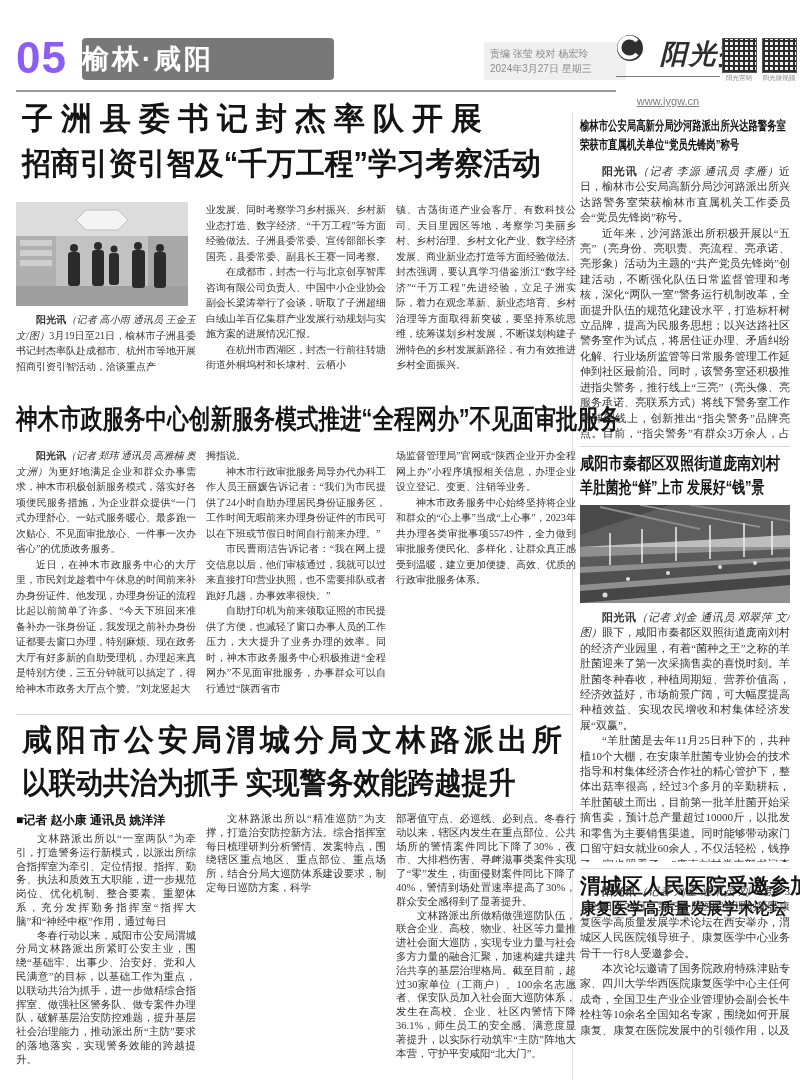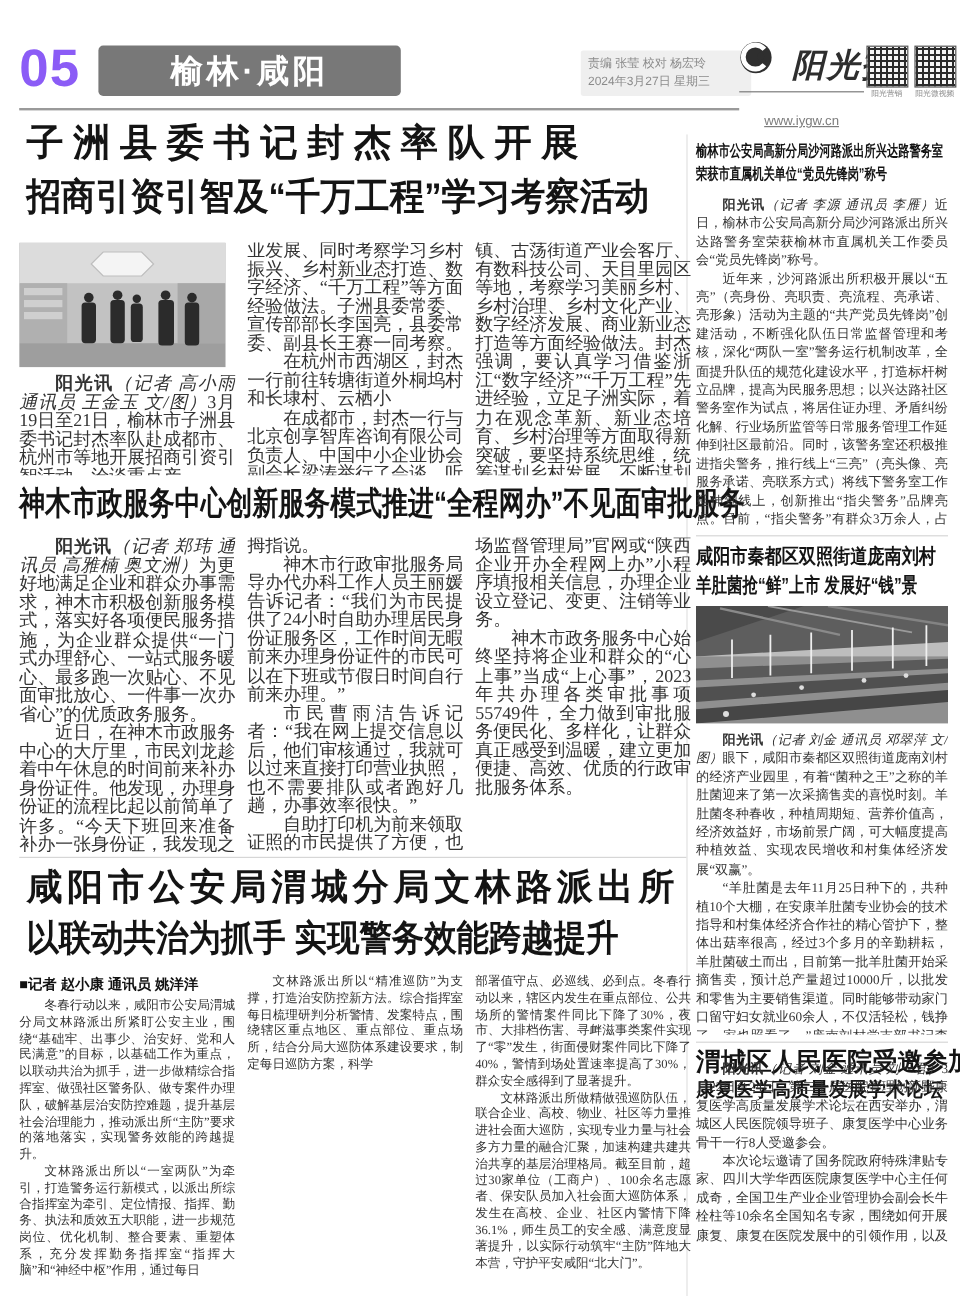--- a/index.html
+++ b/index.html
@@ -11,7 +11,7 @@
           font-weight:800;font-size:44px;line-height:48px;color:#8b5cf6;letter-spacing:1px;}
   .secbox{position:absolute;left:66px;top:4px;width:252px;height:42px;background:#787878;
           border-radius:4px;color:#fff;font-family:"Liberation Sans",sans-serif;
-          font-weight:700;font-size:27px;line-height:42px;text-align:center;letter-spacing:3px;}
+          font-weight:700;font-size:27px;line-height:42px;text-align:left;letter-spacing:3px;}
   .edbox{position:absolute;left:468px;top:8px;width:130px;background:#efefef;border-radius:2px;
          padding:4px 6px;font-size:10px;line-height:15px;color:#8b8b8b;
          font-family:"Liberation Sans",sans-serif;}

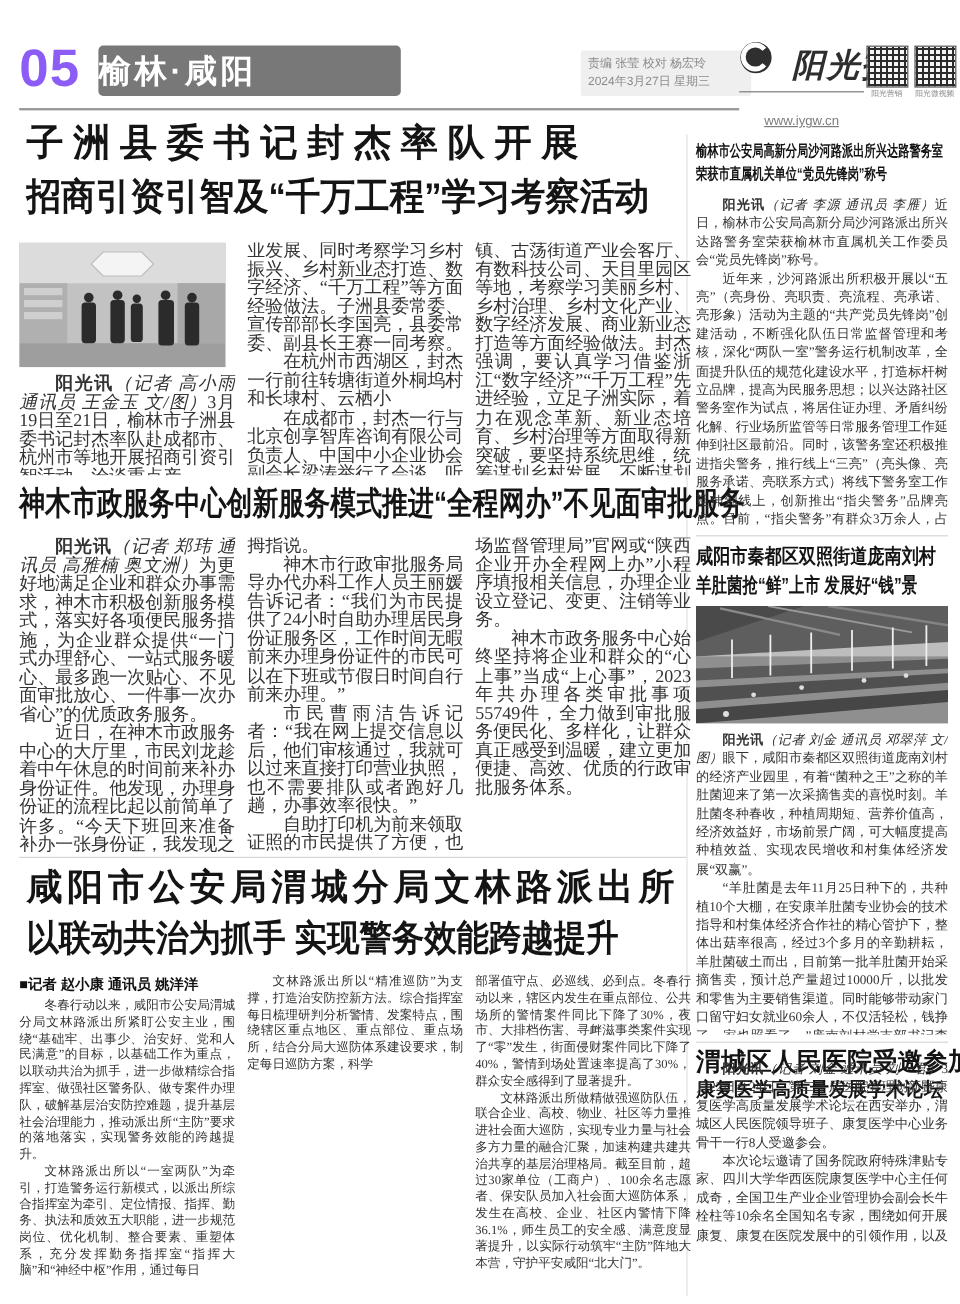--- a/index.html
+++ b/index.html
@@ -47,7 +47,7 @@
   .lead{font-family:"Liberation Sans",sans-serif;font-weight:700;font-style:normal;}
   .credit{font-style:italic;}
   .cols3{position:absolute;left:16px;width:560px;display:flex;gap:10px;}
-  .c{width:180px;height:100%;overflow:hidden;font-size:15px;line-height:15.5px;}
+  .c{width:180px;height:100%;overflow:hidden;font-size:10px;line-height:15.5px;}
   .tight .c{font-size:10.5px;line-height:13.8px;}
   .rbody{position:absolute;left:580px;width:210px;overflow:hidden;font-size:11px;line-height:15.4px;}
   .byline{font-family:"Liberation Sans",sans-serif;font-weight:700;font-size:12px;

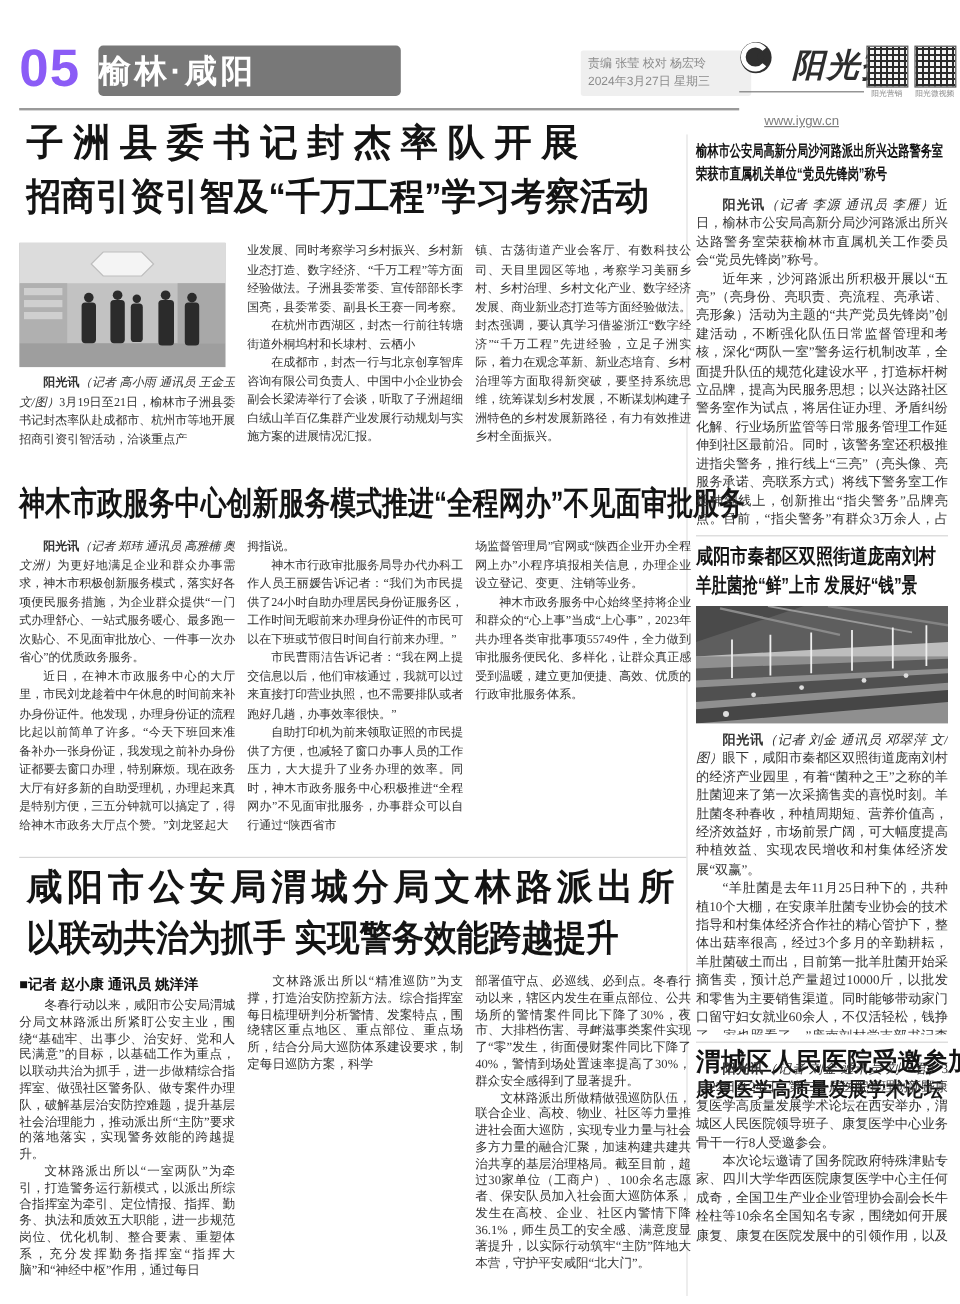--- a/index.html
+++ b/index.html
@@ -124,8 +124,8 @@
     </div>
     <div class="c">
         <p class="para cont">业发展、同时考察学习乡村振兴、乡村新业态打造、数字经济、“千万工程”等方面经验做法。子洲县委常委、宣传部部长李国亮，县委常委、副县长王赛一同考察。</p>
+        <p class="para">在成都市，封杰一行与北京创享智库咨询有限公司负责人、中国中小企业协会副会长梁涛举行了会谈，听取了子洲超细白绒山羊百亿集群产业发展行动规划与实施方案的进展情况汇报。</p>
         <p class="para">在杭州市西湖区，封杰一行前往转塘街道外桐坞村和长埭村、云栖小</p>
-        <p class="para">在成都市，封杰一行与北京创享智库咨询有限公司负责人、中国中小企业协会副会长梁涛举行了会谈，听取了子洲超细白绒山羊百亿集群产业发展行动规划与实施方案的进展情况汇报。</p>
       </div>
     <div class="c">
         <p class="para cont">镇、古荡街道产业会客厅、有数科技公司、天目里园区等地，考察学习美丽乡村、乡村治理、乡村文化产业、数字经济发展、商业新业态打造等方面经验做法。封杰强调，要认真学习借鉴浙江“数字经济”“千万工程”先进经验，立足子洲实际，着力在观念革新、新业态培育、乡村治理等方面取得新突破，要坚持系统思维，统筹谋划乡村发展，不断谋划构建子洲特色的乡村发展新路径，有力有效推进乡村全面振兴。</p>

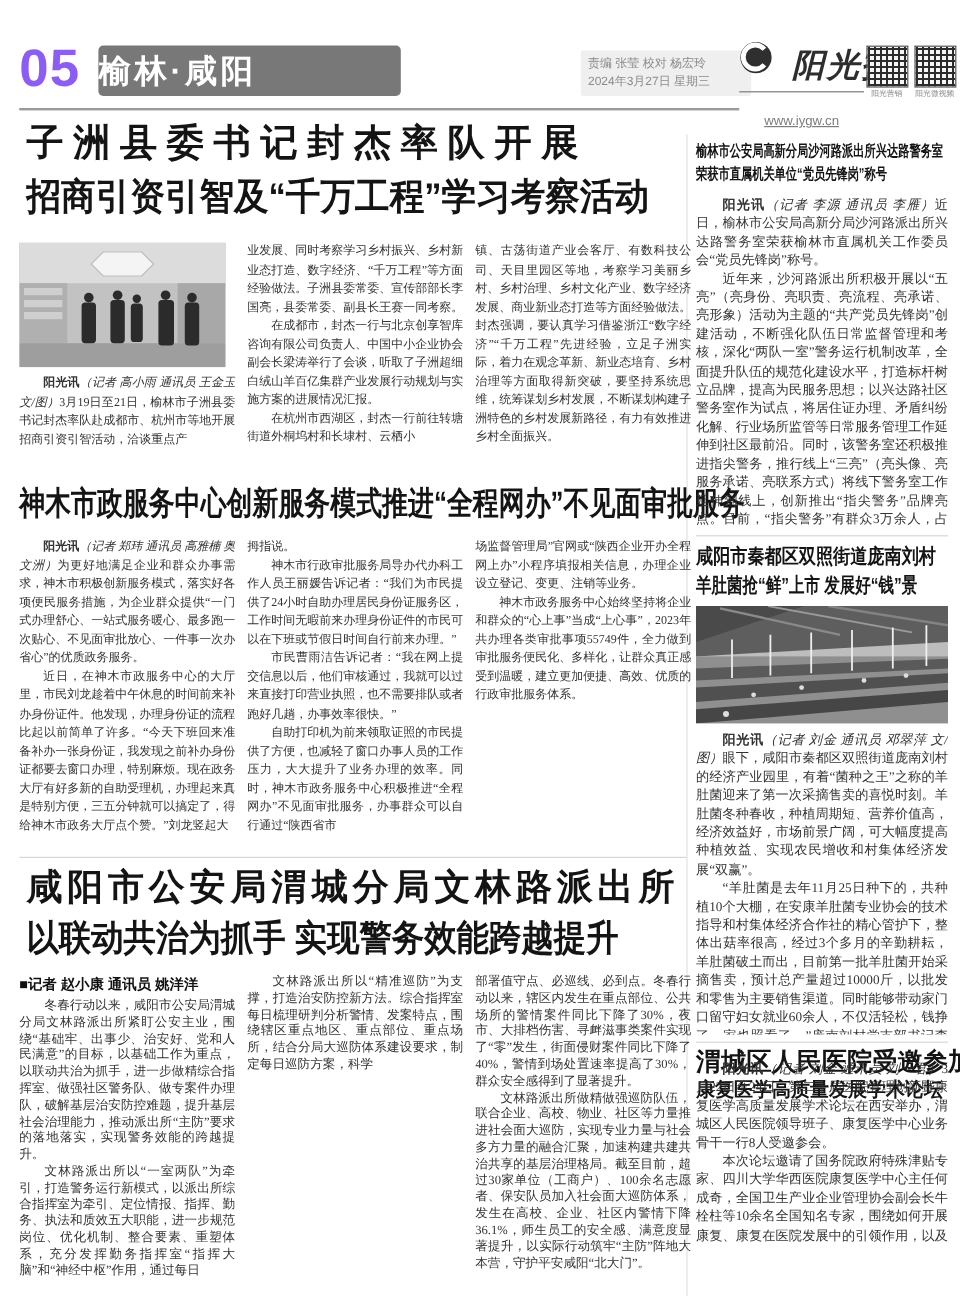--- a/index.html
+++ b/index.html
@@ -162,8 +162,8 @@
     <div class="c">
       <div class="byline">■记者 赵小康 通讯员 姚洋洋</div>
       <div>
+          <p class="para">文林路派出所以“一室两队”为牵引，打造警务运行新模式，以派出所综合指挥室为牵引、定位情报、指挥、勤务、执法和质效五大职能，进一步规范岗位、优化机制、整合要素、重塑体系，充分发挥勤务指挥室“指挥大脑”和“神经中枢”作用，通过每日</p>
           <p class="para">冬春行动以来，咸阳市公安局渭城分局文林路派出所紧盯公安主业，围绕“基础牢、出事少、治安好、党和人民满意”的目标，以基础工作为重点，以联动共治为抓手，进一步做精综合指挥室、做强社区警务队、做专案件办理队，破解基层治安防控难题，提升基层社会治理能力，推动派出所“主防”要求的落地落实，实现警务效能的跨越提升。</p>
-          <p class="para">文林路派出所以“一室两队”为牵引，打造警务运行新模式，以派出所综合指挥室为牵引、定位情报、指挥、勤务、执法和质效五大职能，进一步规范岗位、优化机制、整合要素、重塑体系，充分发挥勤务指挥室“指挥大脑”和“神经中枢”作用，通过每日</p>
         </div>
     </div>
     <div class="c">

